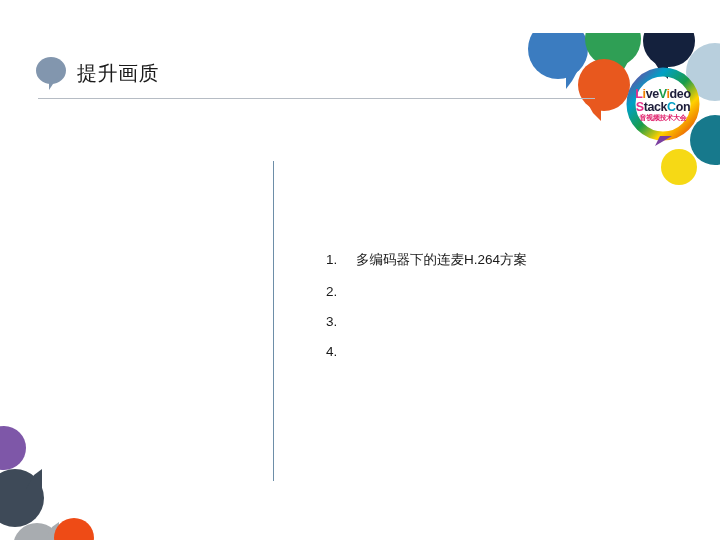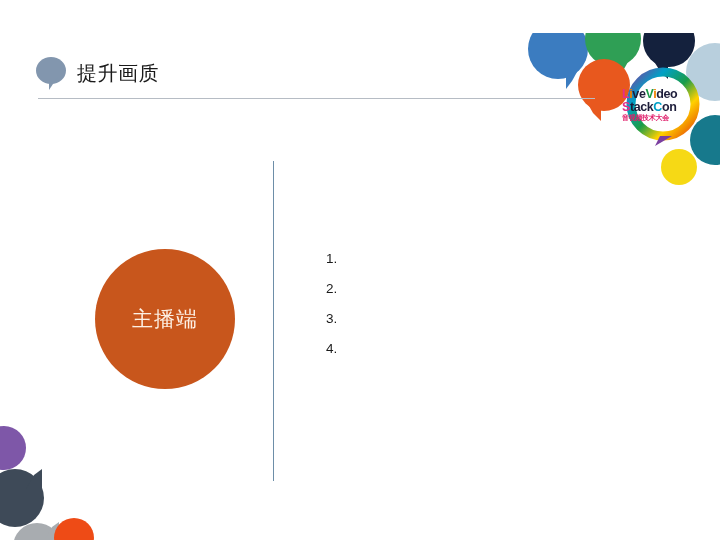--- a/index.html
+++ b/index.html
@@ -84,6 +84,7 @@
     left: 0;
     top: 22px;
     width: 82px;
+    text-align: center;
     line-height: 1.0;
   }
   #logo .line1, #logo .line2 {

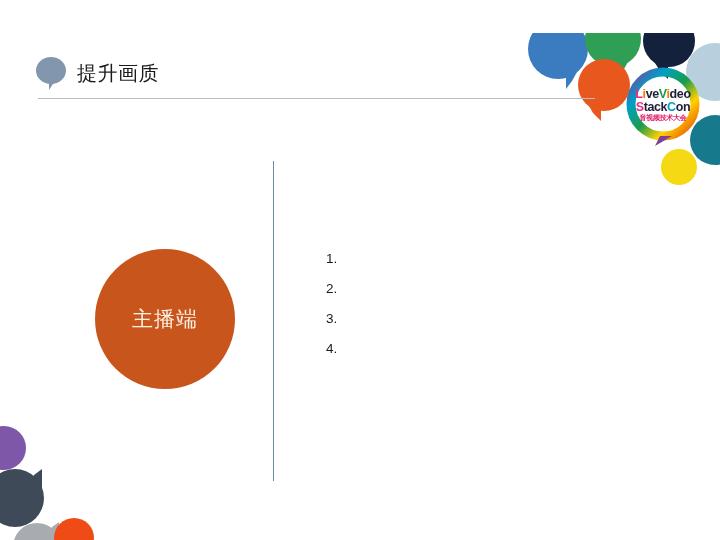--- a/index.html
+++ b/index.html
@@ -256,6 +256,7 @@
   <div id="list">
     <div class="list-item">
       <span class="list-num">1.</span>
+      <span class="list-text">多编码器下的连麦H.264方案</span>
     </div>
     <div class="list-item">
       <span class="list-num">2.</span>

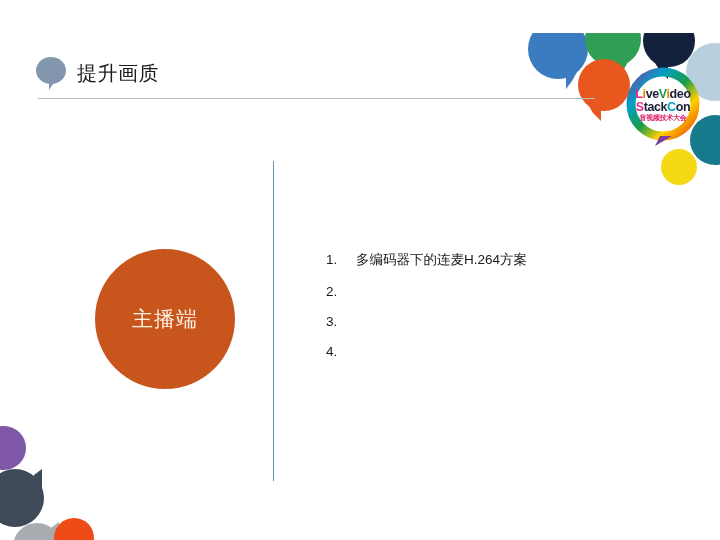--- a/index.html
+++ b/index.html
@@ -249,9 +249,6 @@
 
   <div id="divider"></div>
 
-  <div id="main-circle">
-    <span id="main-circle-label">主播端</span>
-  </div>
 
   <div id="list">
     <div class="list-item">

